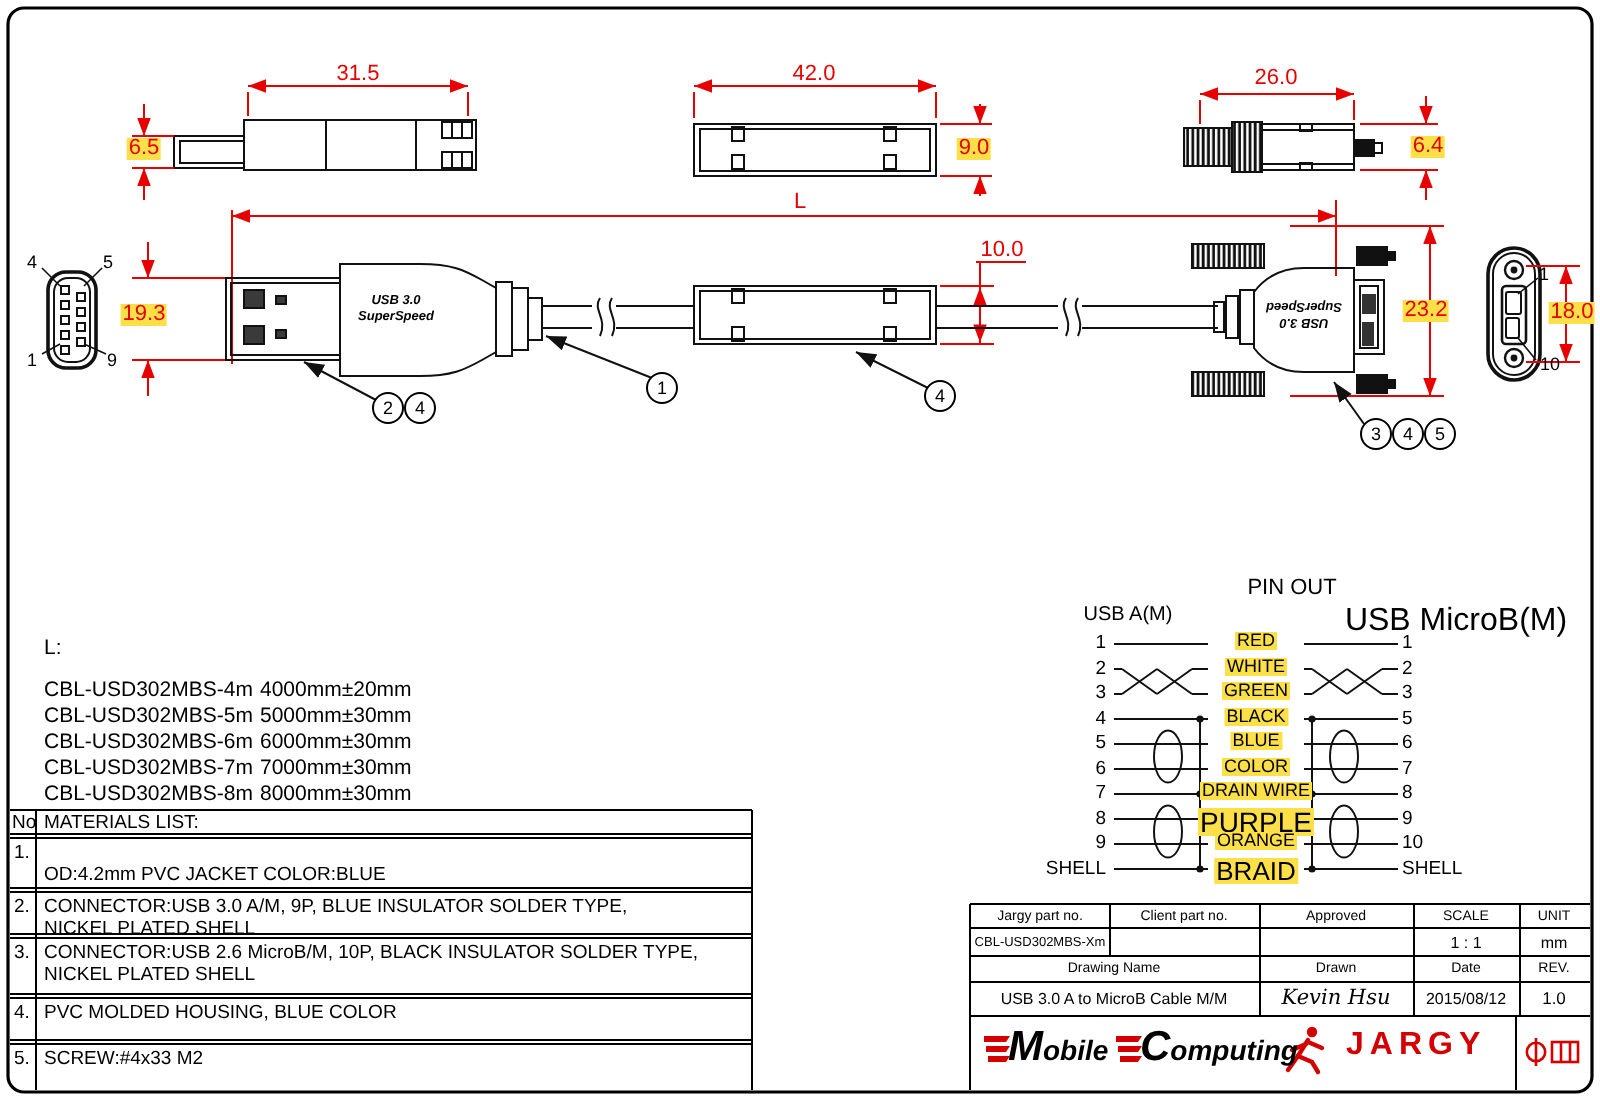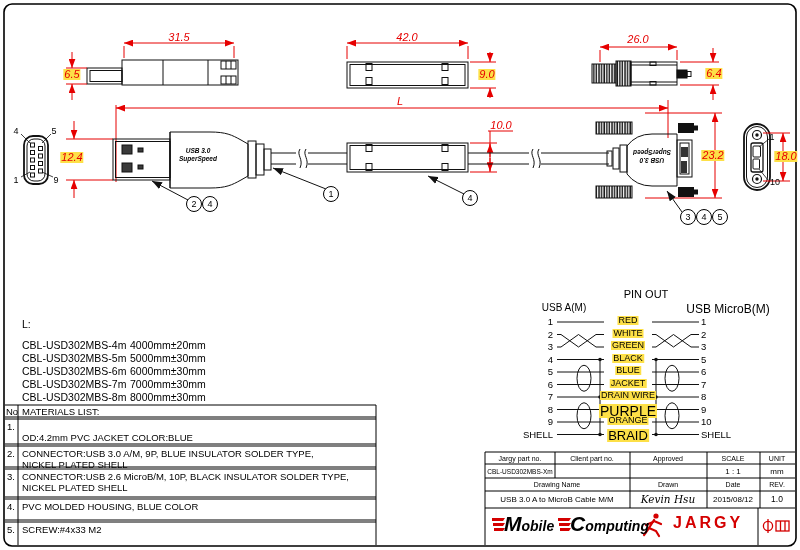--- a/index.html
+++ b/index.html
@@ -7,7 +7,7 @@
         font-family:"Liberation Sans",sans-serif;}
   #linework{position:absolute;left:0;top:0;}
   .t{position:absolute;white-space:nowrap;color:#000;font-family:"Liberation Sans",sans-serif;}
-  .red{color:#e60000;font-style:italic;}
+  .red{color:#e60000;}
   .c{transform:translateX(-50%);} 
   .r{transform:translateX(-100%);} 
   .wbg{background:#fde047;padding:0 1px;line-height:1;}

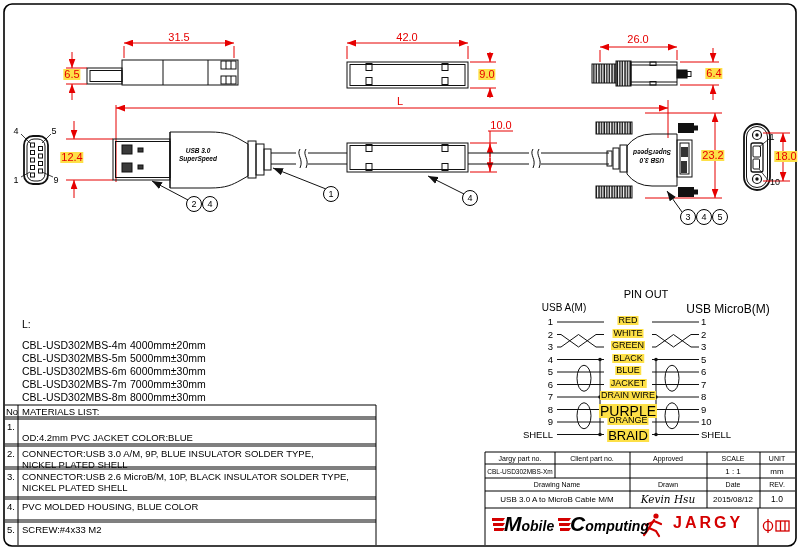--- a/index.html
+++ b/index.html
@@ -362,7 +362,7 @@
 <span class="t red dim c" style="left:638px;top:33px">26.0</span>
 <span class="t red dim c wbg" style="left:714px;top:68px">6.4</span>
 <span class="t red dim c" style="left:400px;top:95px">L</span>
-<span class="t red dim c wbg" style="left:72px;top:152px">12.4</span>
+<span class="t red dim c wbg" style="left:72px;top:152px">19.3</span>
 <span class="t red dim c" style="left:501px;top:119px">10.0</span>
 <span class="t red dim c wbg" style="left:713px;top:150px">23.2</span>
 <span class="t red dim c wbg" style="left:786px;top:151px">18.0</span>

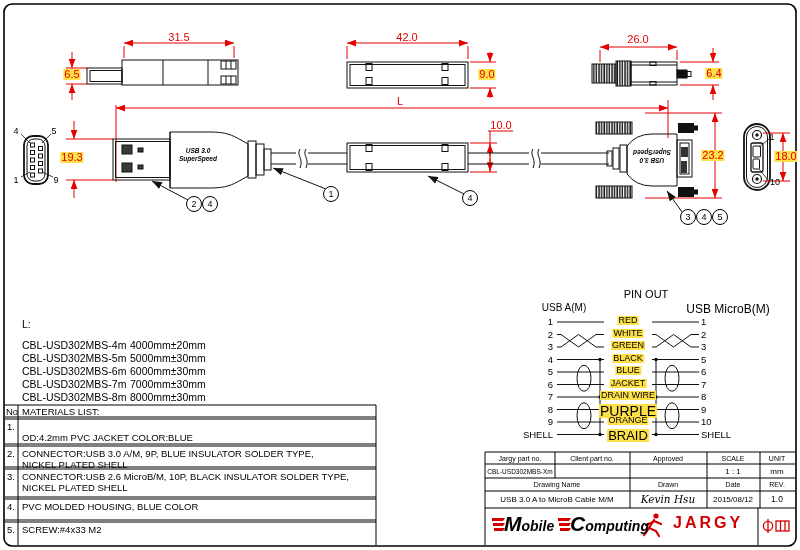--- a/index.html
+++ b/index.html
@@ -420,7 +420,7 @@
 
 <span class="t c" style="left:646px;top:288px;font-size:11px">PIN OUT</span>
 <span class="t c" style="left:564px;top:302px;font-size:10px">USB A(M)</span>
-<span class="t c" style="left:728px;top:302px;font-size:12px">USB MicroB(M)</span>
+<span class="t c" style="left:728px;top:302px;font-size:16px">USB MicroB(M)</span>
 
 <span class="t po r" style="left:553px;top:316px">1</span>
 <span class="t po c wbg" style="left:628px;top:316px;font-size:9px">RED</span>

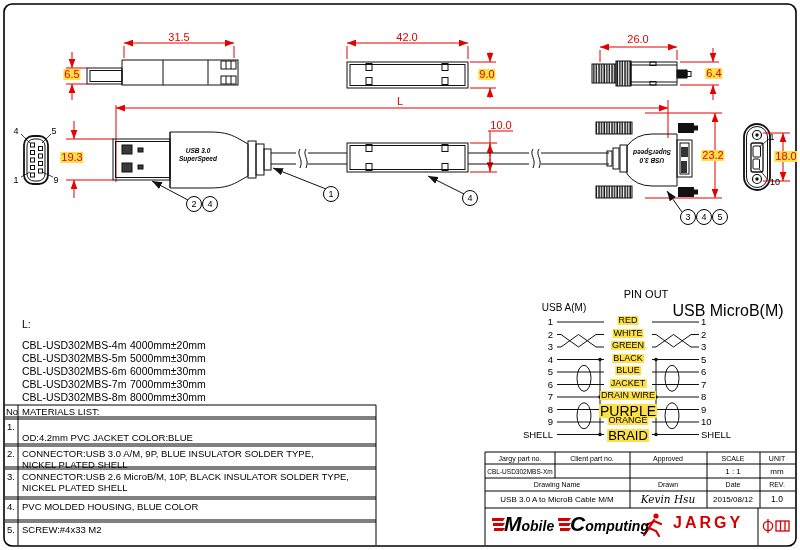--- a/index.html
+++ b/index.html
@@ -438,7 +438,7 @@
 <span class="t po c wbg" style="left:628px;top:366px;font-size:9px">BLUE</span>
 <span class="t po" style="left:701px;top:366px">6</span>
 <span class="t po r" style="left:553px;top:379px">6</span>
-<span class="t po c wbg" style="left:628px;top:379px;font-size:9px">JACKET</span>
+<span class="t po c wbg" style="left:628px;top:379px;font-size:9px">COLOR</span>
 <span class="t po" style="left:701px;top:379px">7</span>
 <span class="t po r" style="left:553px;top:391px">7</span>
 <span class="t po c wbg" style="left:628px;top:391px;font-size:9px">DRAIN WIRE</span>

